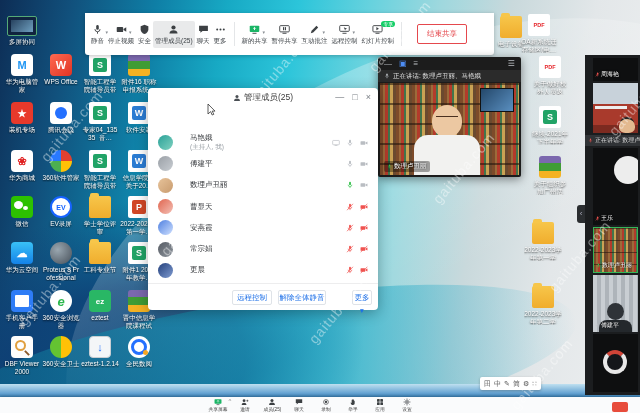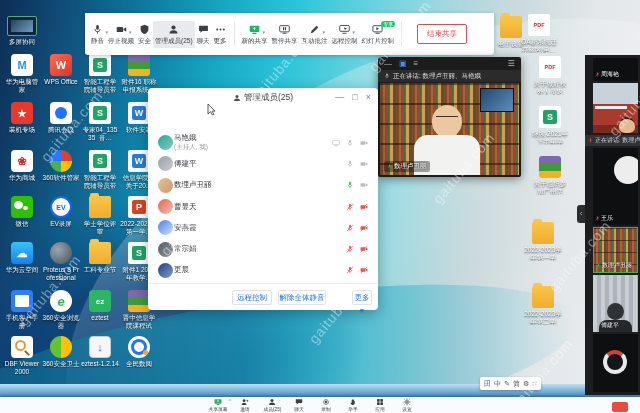--- a/index.html
+++ b/index.html
@@ -124,7 +124,7 @@
   .av-red{background:linear-gradient(135deg,#e0654f,#f4c0b5);}
   .av-dark{background:linear-gradient(135deg,#565b63,#8f969e);}
   .av-navy{background:linear-gradient(135deg,#24407c,#7f9bd0);}
-  .pnm{margin-left:1px;font-size:7.5px;color:#34373b;line-height:8px;}
+  .pnm{margin-left:17px;font-size:7.5px;color:#34373b;line-height:8px;}
   .psub{display:block;font-style:normal;font-size:6.5px;color:#9aa0a6;margin-top:1px;}
   .sticons{position:absolute;right:10px;top:0;bottom:0;display:flex;align-items:center;gap:6px;}
   .st svg{width:8px;height:8px;display:block;}

